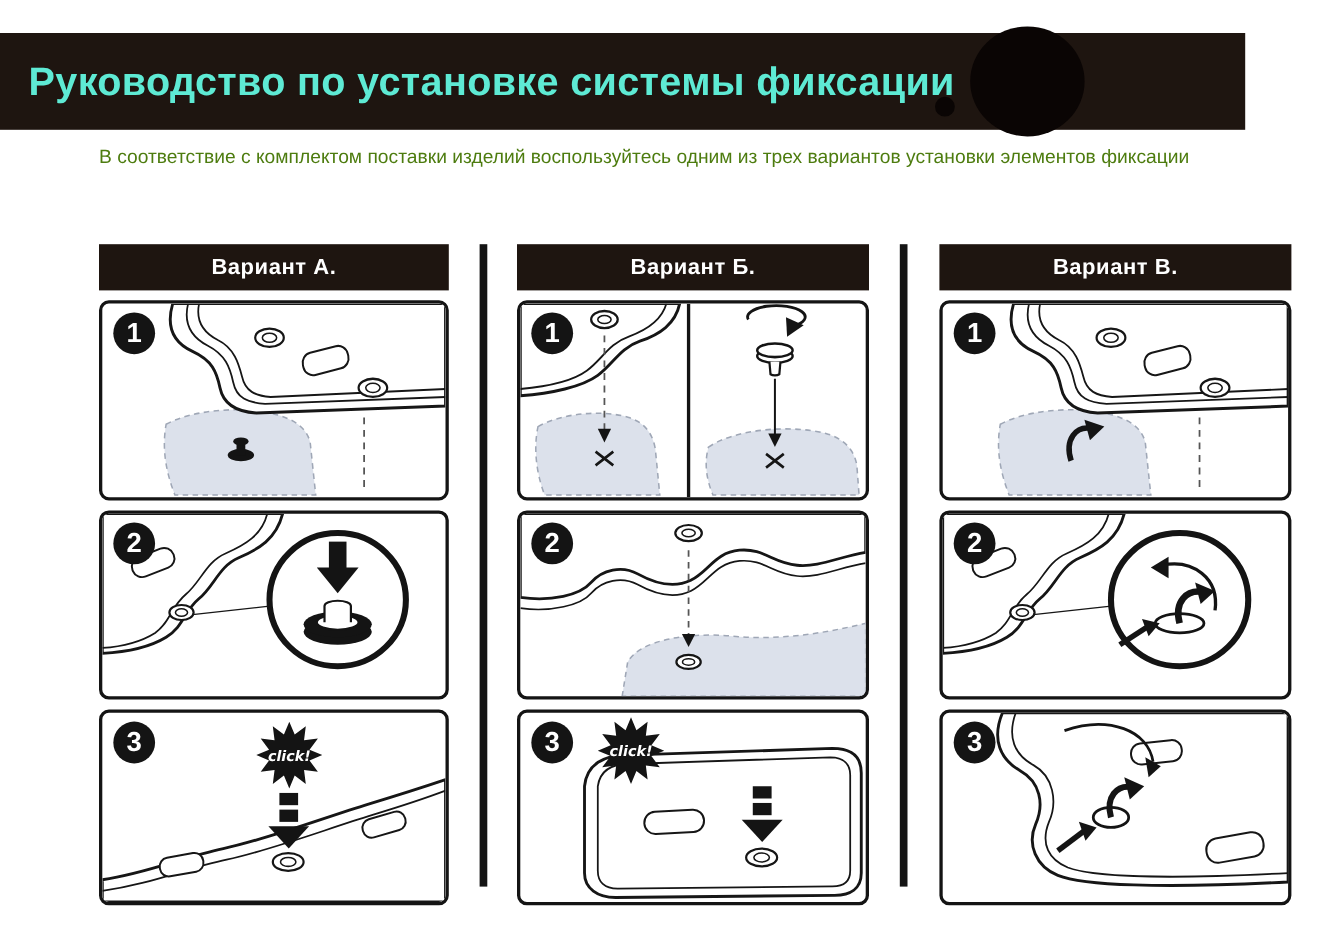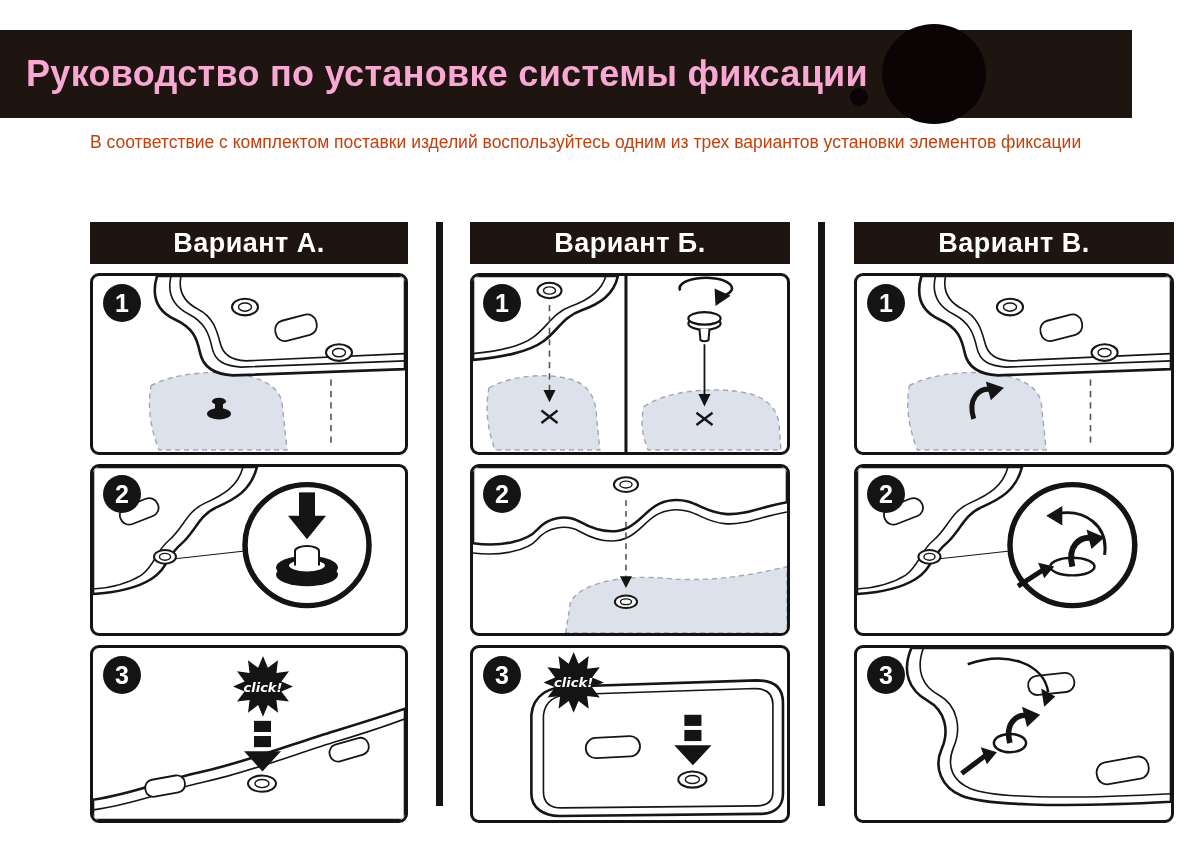--- a/index.html
+++ b/index.html
@@ -11,7 +11,7 @@
   .band{position:absolute;left:0;top:30px;width:1132px;height:88px;background:#1e1510;}
   .band .title{
     position:absolute;left:26px;top:50%;transform:translateY(-50%);
-    color:#f9a8d4;font-size:36px;font-weight:700;margin:0;letter-spacing:.3px;white-space:nowrap;
+    color:#5eead4;font-size:36px;font-weight:700;margin:0;letter-spacing:.3px;white-space:nowrap;
   }
   .decor-dot{position:absolute;left:850px;top:58px;width:18px;height:18px;border-radius:50%;background:#0a0504;}
   .decor-blob{position:absolute;left:882px;top:-6px;width:104px;height:100px;border-radius:50%;background:#0a0504;}

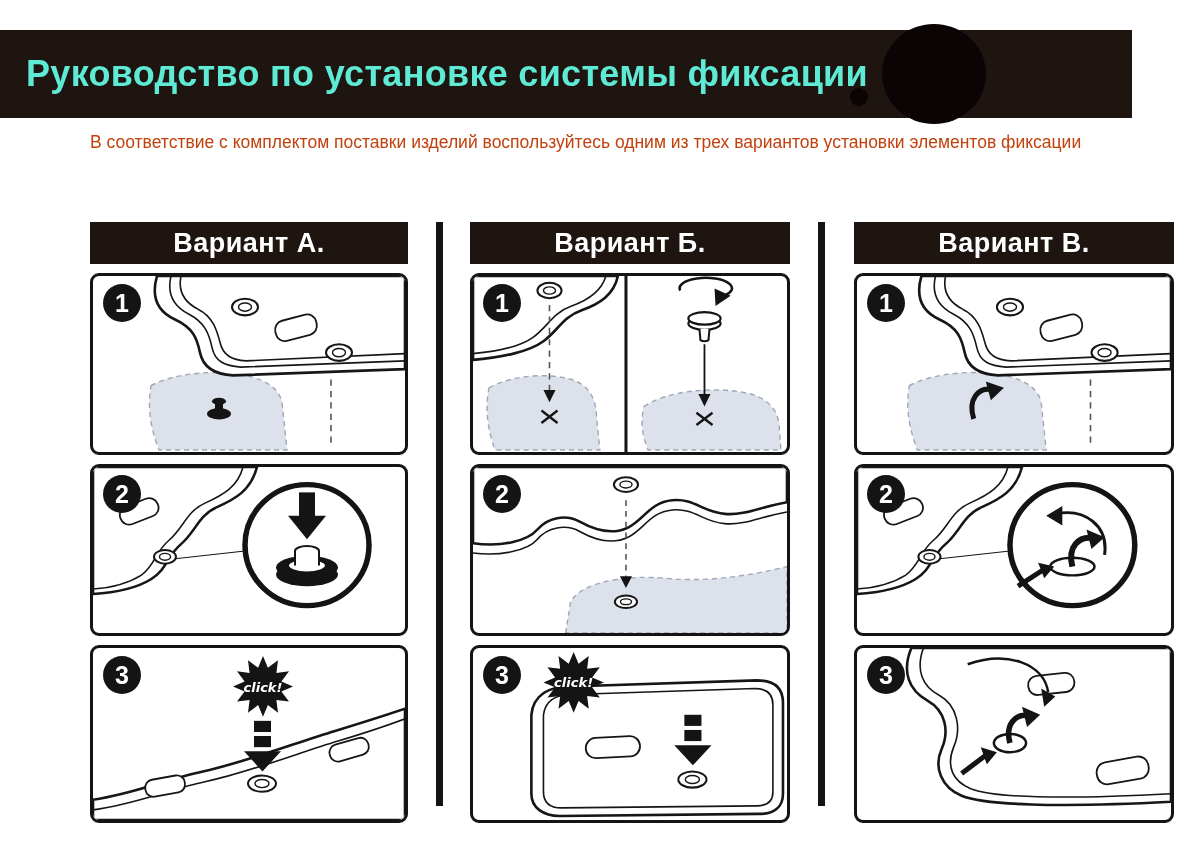--- a/index.html
+++ b/index.html
@@ -16,7 +16,7 @@
   .decor-dot{position:absolute;left:850px;top:58px;width:18px;height:18px;border-radius:50%;background:#0a0504;}
   .decor-blob{position:absolute;left:882px;top:-6px;width:104px;height:100px;border-radius:50%;background:#0a0504;}
   
-  .intro{position:absolute;left:90px;top:131px;font-size:17.5px;line-height:23px;color:#c2410c;}
+  .intro{position:absolute;left:90px;top:131px;font-size:17.5px;line-height:23px;color:#4d7c0f;}
   .intro div{white-space:nowrap;}
   
   .col{position:absolute;top:222px;}

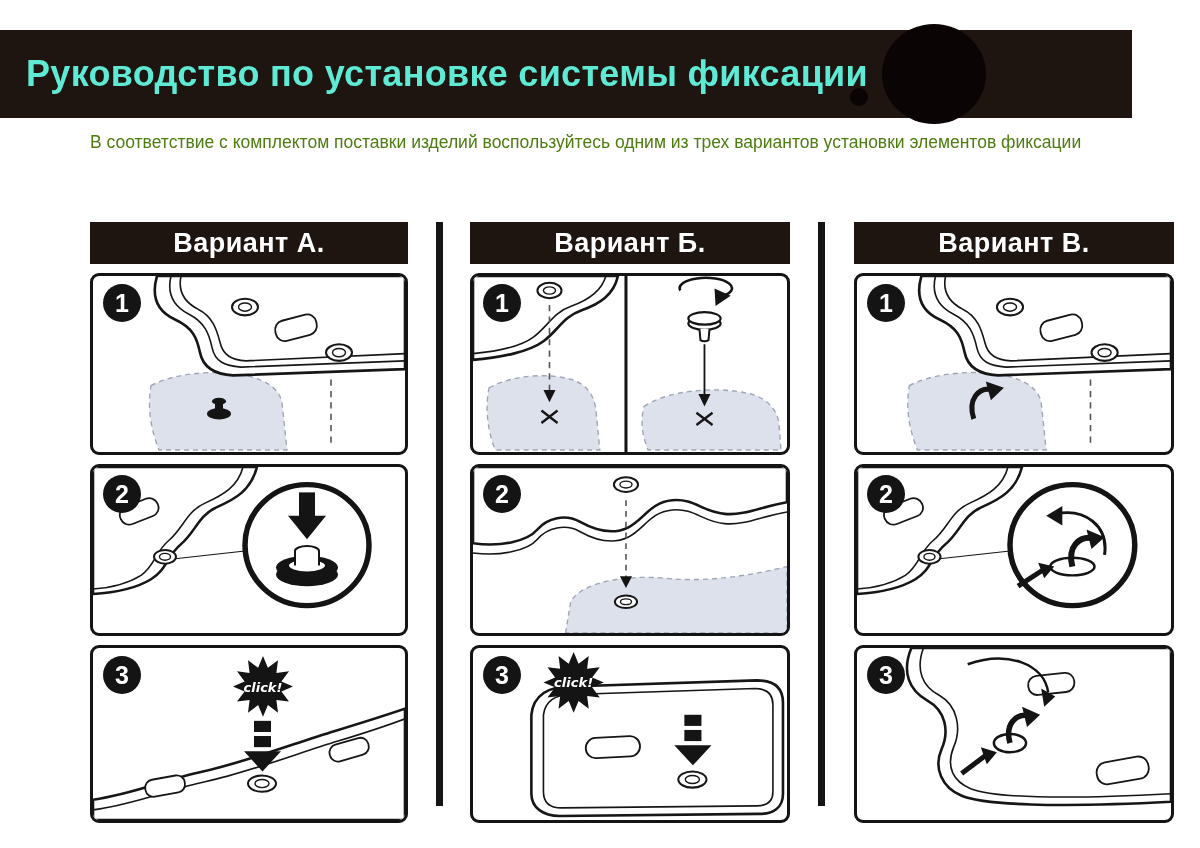--- a/index.html
+++ b/index.html
@@ -25,7 +25,7 @@
   #col-c{left:854px;width:320px;}
   .variant-header{
     height:42px;background:#1e1510;color:#fff;display:flex;align-items:center;justify-content:center;
-    font-size:27px;font-weight:600;margin-bottom:9px;letter-spacing:.5px;
+    font-size:20px;font-weight:600;margin-bottom:9px;letter-spacing:.5px;
   }
   .panel{position:relative;border:3px solid #141414;border-radius:9px;background:#fff;overflow:hidden;margin-bottom:9px;}
   .panel.h1{height:176px;}

